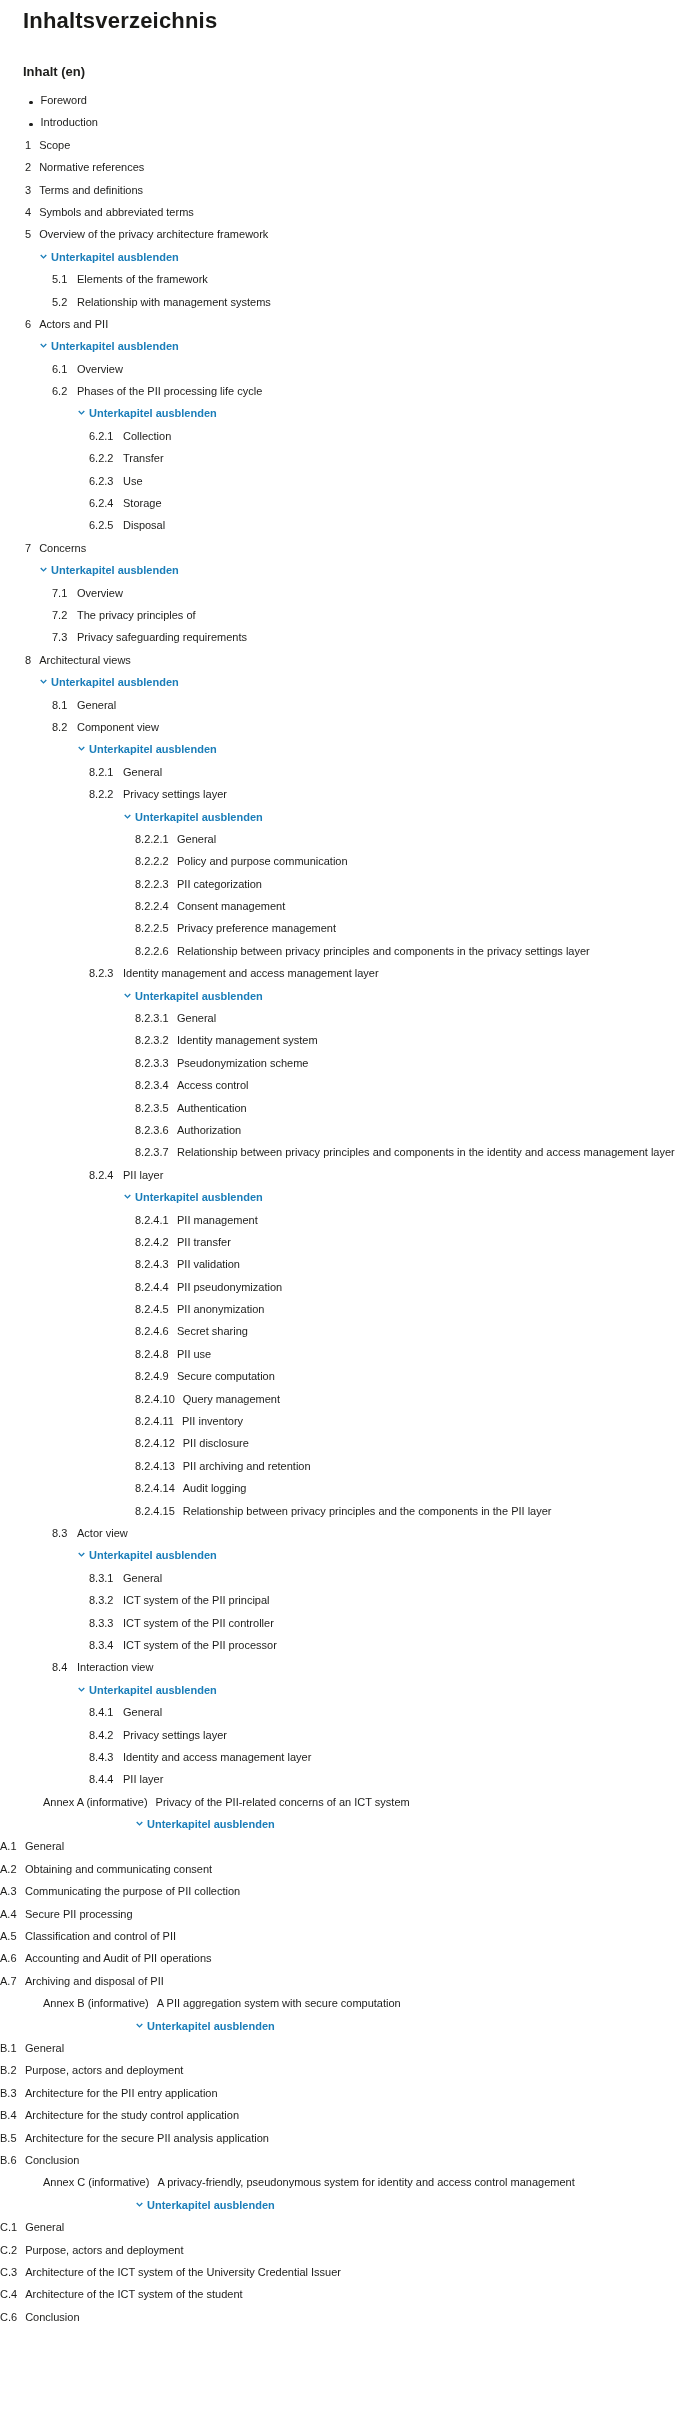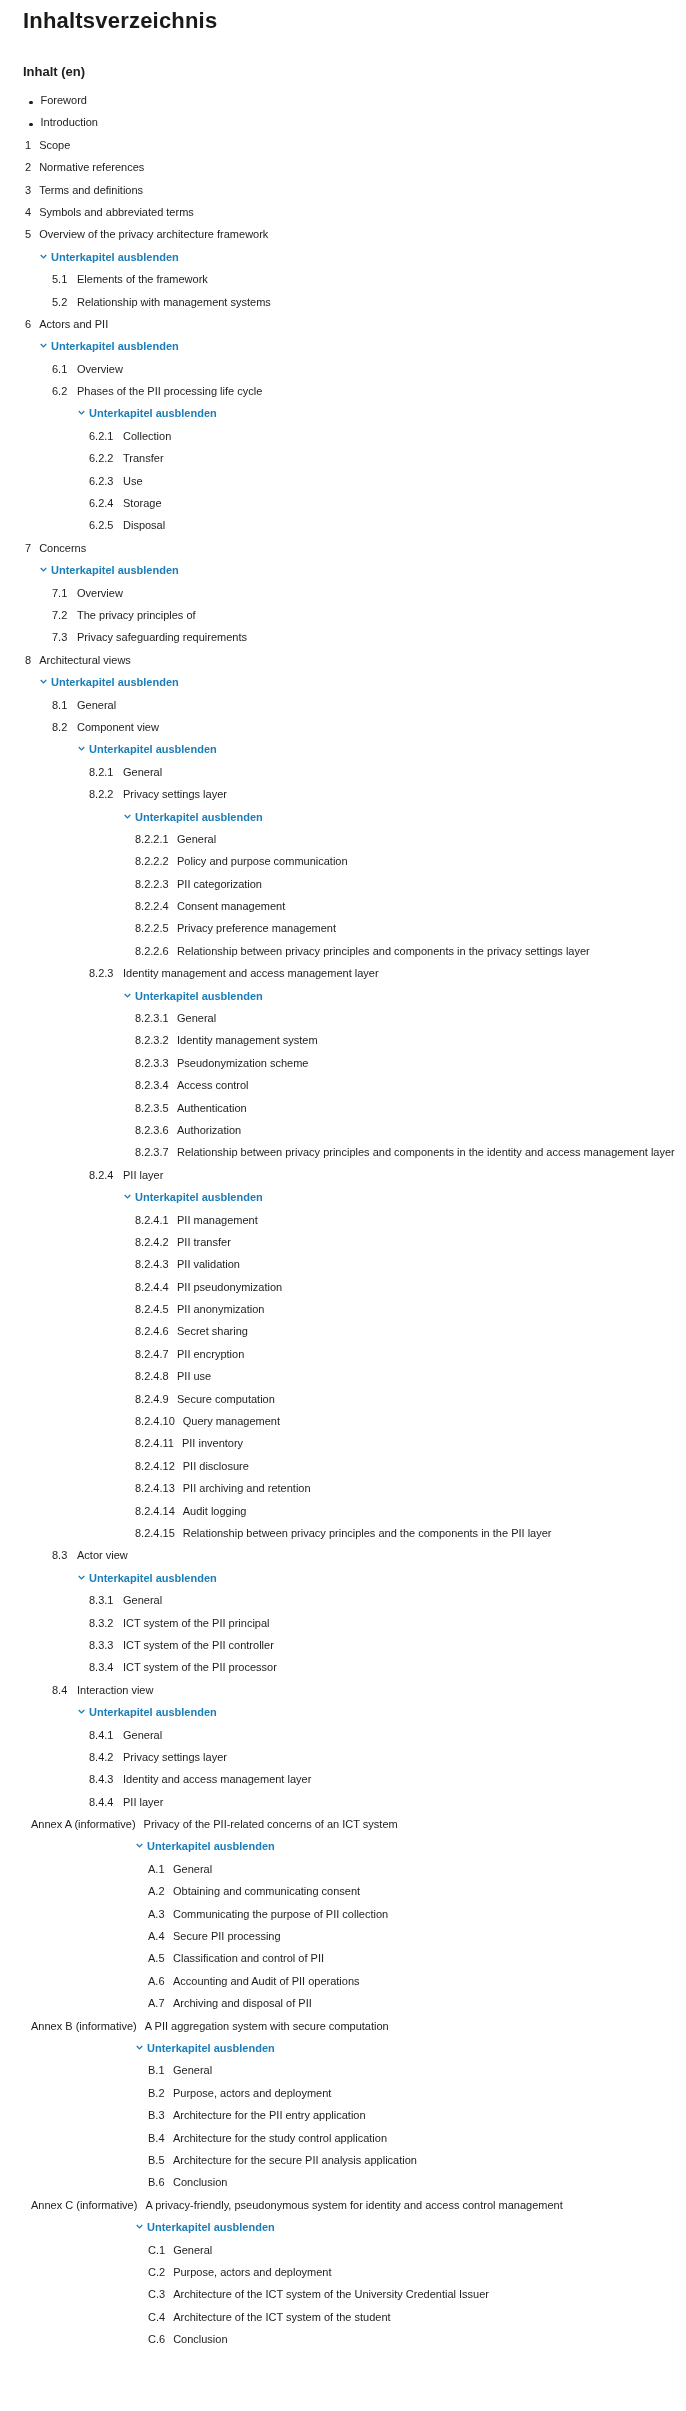--- a/index.html
+++ b/index.html
@@ -323,10 +323,6 @@
       <span class="label">Secret sharing</span>
     </div>
     <div class="row lvl-d">
-      <span class="num">8.2.4.7</span>
-      <span class="label">PII encryption</span>
-    </div>
-    <div class="row lvl-d">
       <span class="num">8.2.4.8</span>
       <span class="label">PII use</span>
     </div>

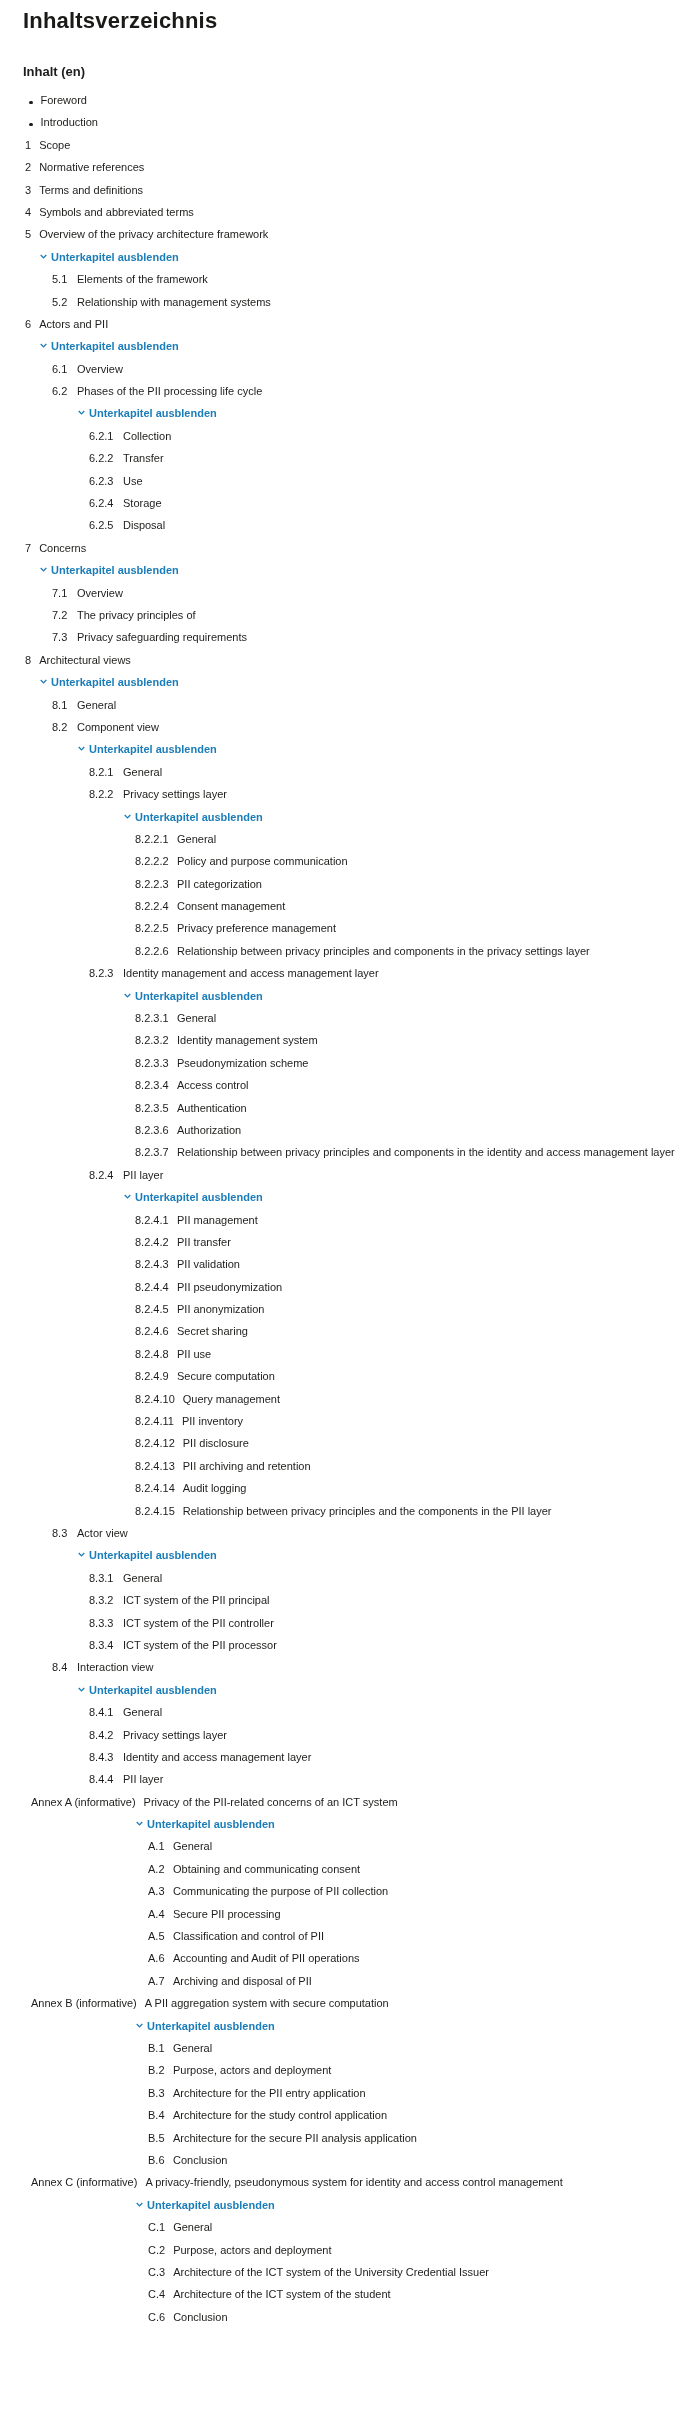--- a/index.html
+++ b/index.html
@@ -43,7 +43,7 @@
   .lvl-b        { padding-left: 52px; }  .lvl-b .num        { min-width: 17px; }
   .lvl-c        { padding-left: 89px; }  .lvl-c .num        { min-width: 26px; }
   .lvl-d        { padding-left: 135px; } .lvl-d .num        { min-width: 34px; }
-  .lvl-annex    { padding-left: 31px; }  .lvl-annex .num    { min-width: 102px; }
+  .lvl-annex    { padding-left: 43px; }  .lvl-annex .num    { min-width: 102px; }
   .lvl-annexsub { padding-left: 148px; } .lvl-annexsub .num { min-width: 17px; }
   .lvl-bullet   { padding-left: 29px; }  .lvl-bullet .num   { min-width: 2px; }
 

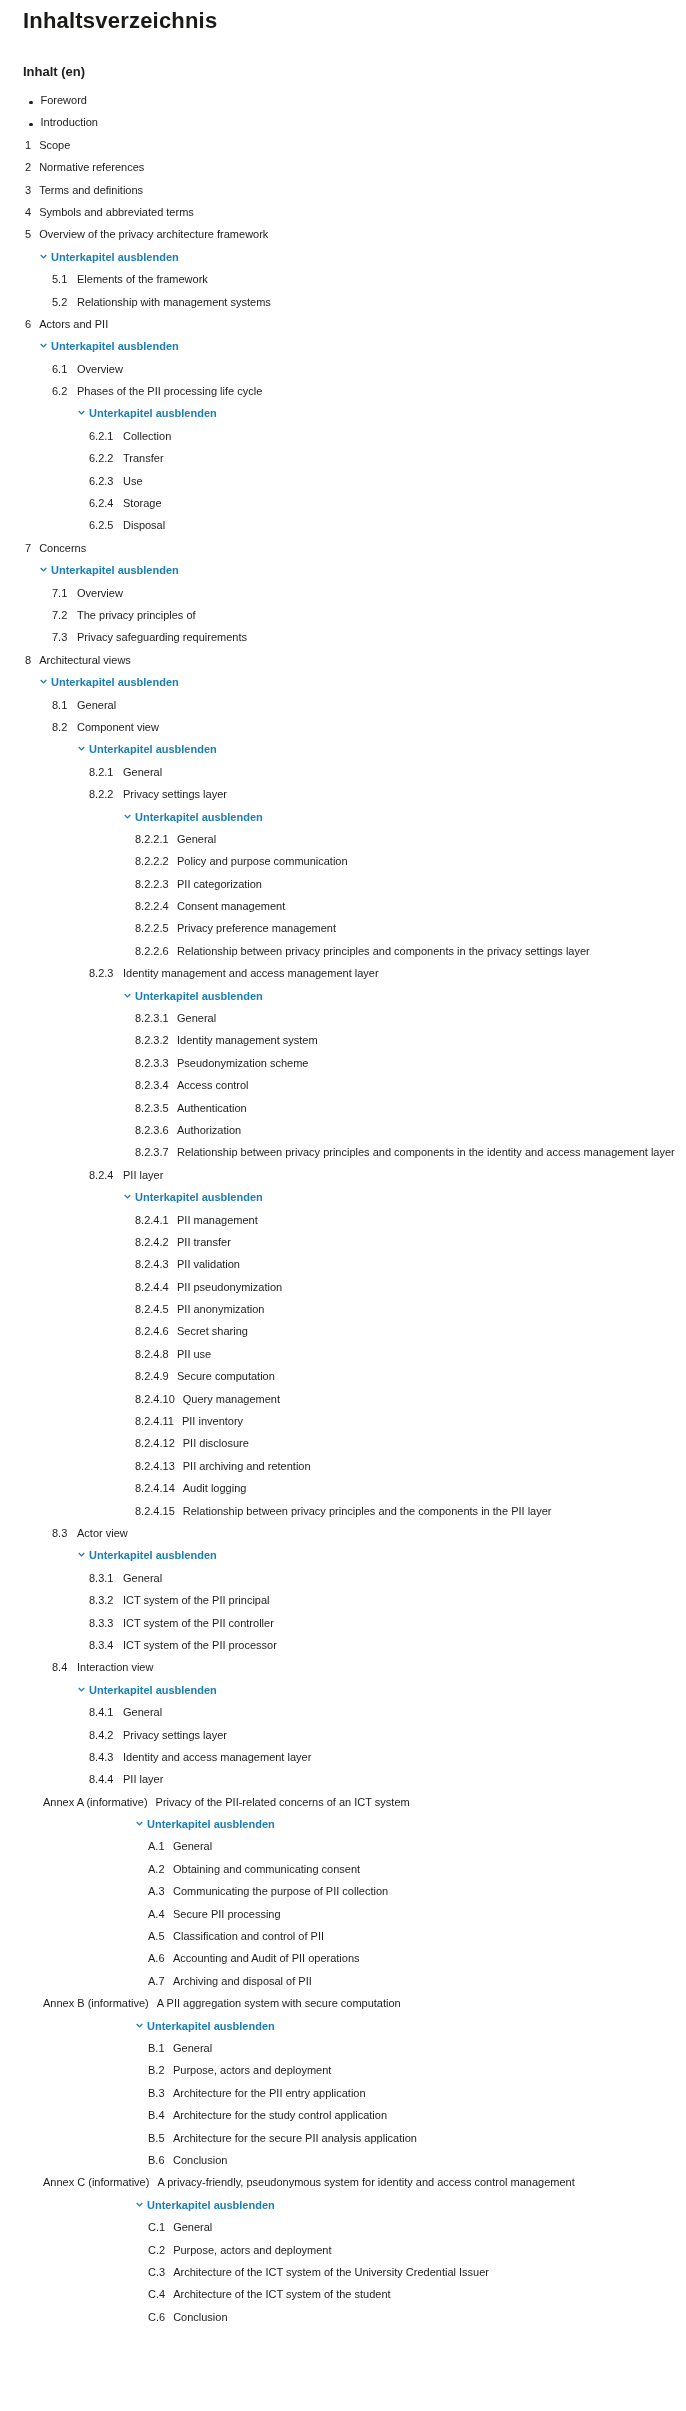--- a/index.html
+++ b/index.html
@@ -44,7 +44,7 @@
   .lvl-c        { padding-left: 89px; }  .lvl-c .num        { min-width: 26px; }
   .lvl-d        { padding-left: 135px; } .lvl-d .num        { min-width: 34px; }
   .lvl-annex    { padding-left: 43px; }  .lvl-annex .num    { min-width: 102px; }
-  .lvl-annexsub { padding-left: 148px; } .lvl-annexsub .num { min-width: 17px; }
+  .lvl-annexsub { } .lvl-annexsub .num { min-width: 17px; }
   .lvl-bullet   { padding-left: 29px; }  .lvl-bullet .num   { min-width: 2px; }
 
   .dot {

